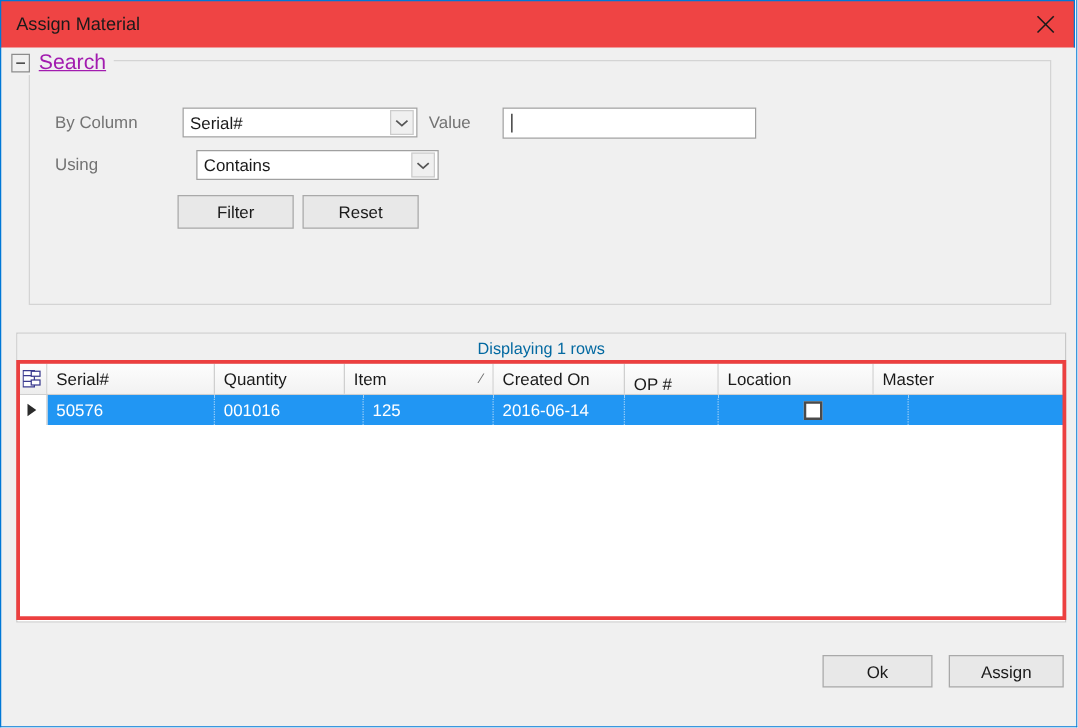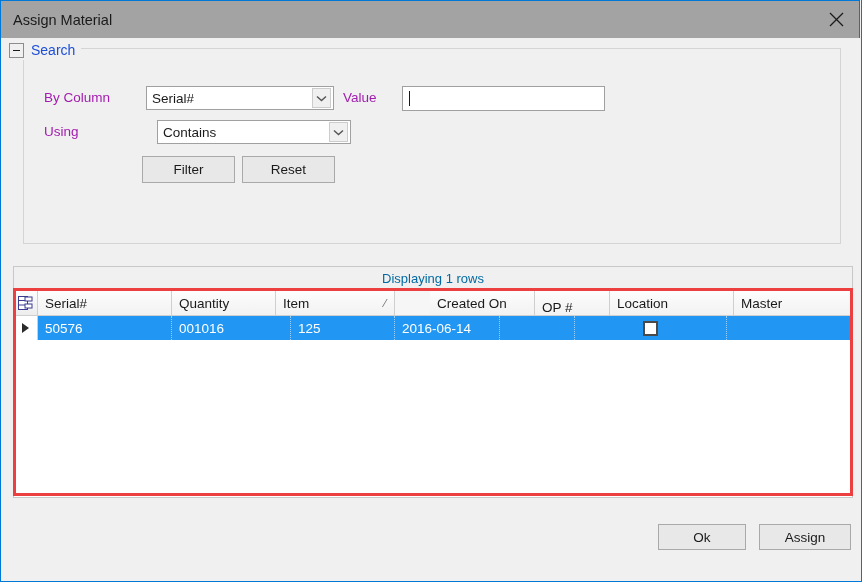--- a/index.html
+++ b/index.html
@@ -25,7 +25,7 @@
     position: absolute;
     left: 0; top: 0;
     width: 860px; height: 38px;
-    background: #a3a3a3;
+    background: #ef4444;
     border-top: 1px solid #0078d7;
     border-left: 1px solid #0078d7;
     border-right: 1px solid #0078d7;

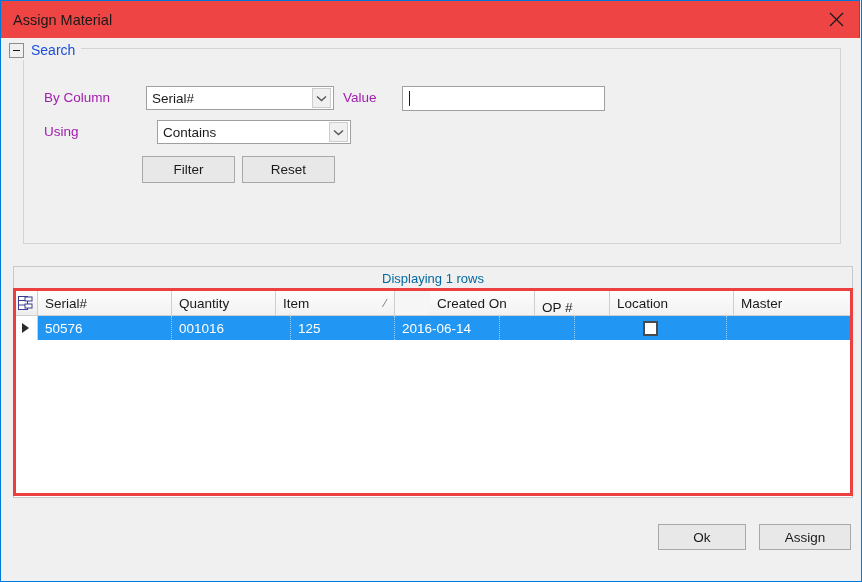--- a/index.html
+++ b/index.html
@@ -81,9 +81,10 @@
   }
   #search-legend-label {
     margin-left: 7px;
-    font-size: 14px;
-    color: #1d4ed8;
-    white-space: nowrap;
+    font-size: 17px;
+    color: #a21caf;
+    white-space: nowrap;
+    text-decoration: underline;
   }
 
   .field-label {

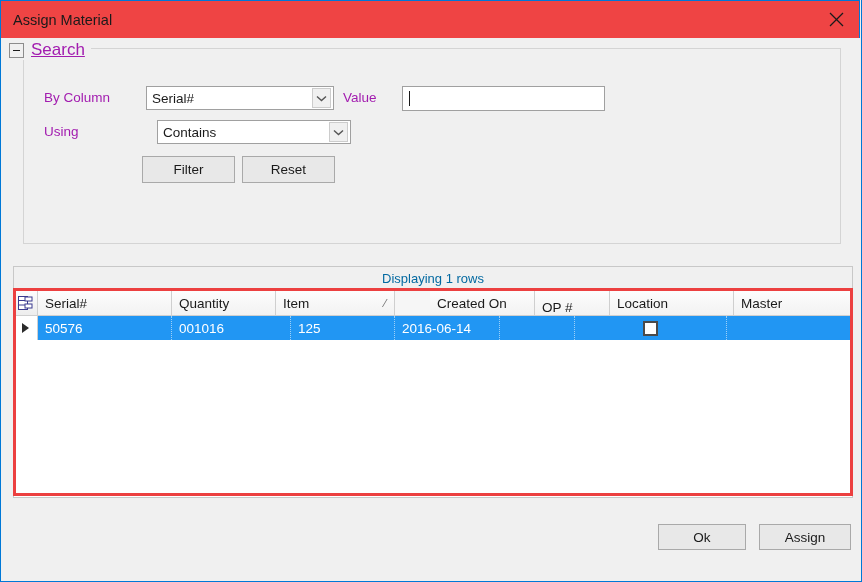--- a/index.html
+++ b/index.html
@@ -90,7 +90,7 @@
   .field-label {
     position: absolute;
     font-size: 13.5px;
-    color: #a21caf;
+    color: #737373;
     white-space: nowrap;
   }
 

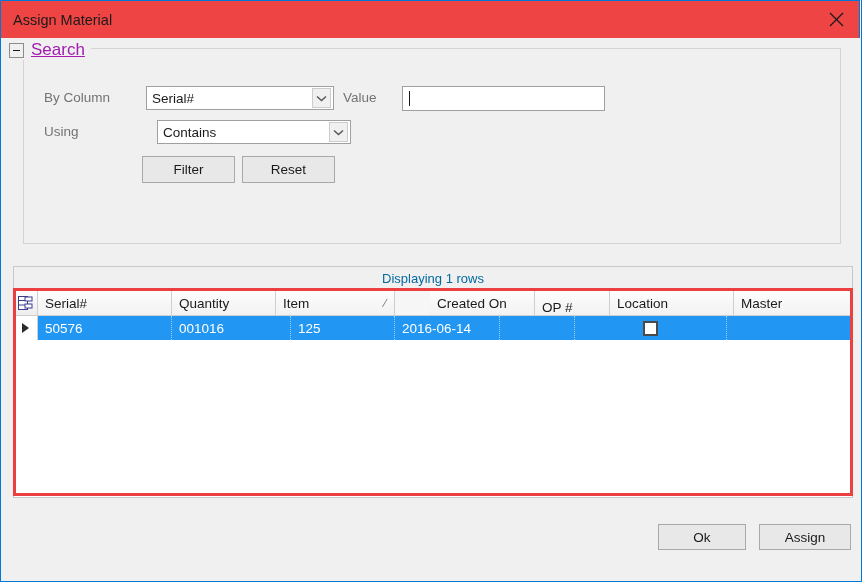--- a/index.html
+++ b/index.html
@@ -339,7 +339,7 @@
           <span>Item</span>
           <span class="sort-mark">⁄</span>
         </div>
-        <div class="hcell" style="width:105px;margin-left:35px;">
+        <div class="hcell" style="width:105px;">
           <span>Created On</span>
         </div>
         <div class="hcell" style="width:75px;align-items:flex-end;">

